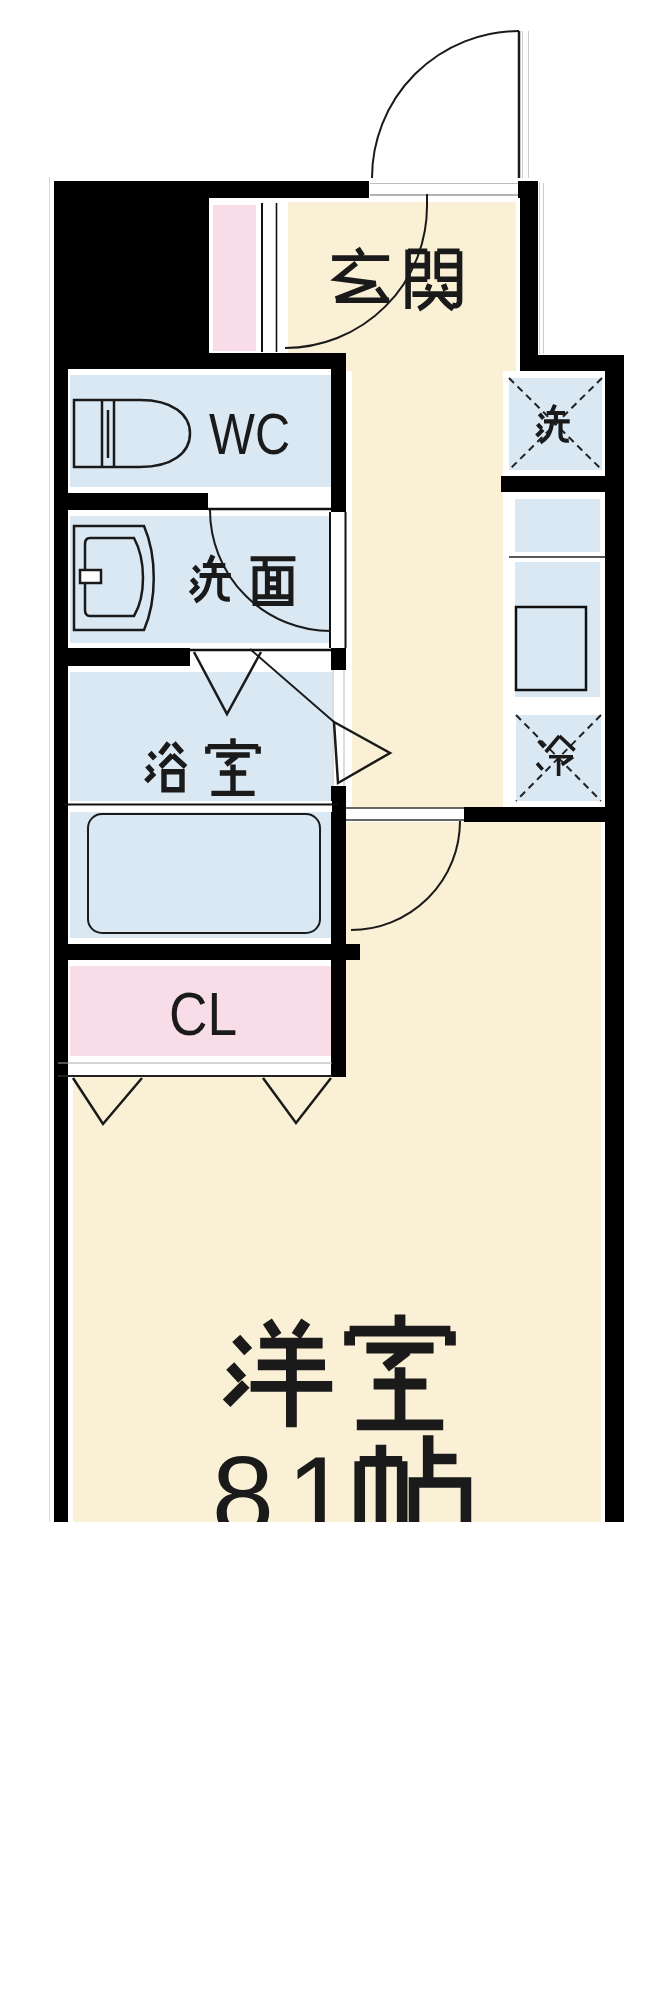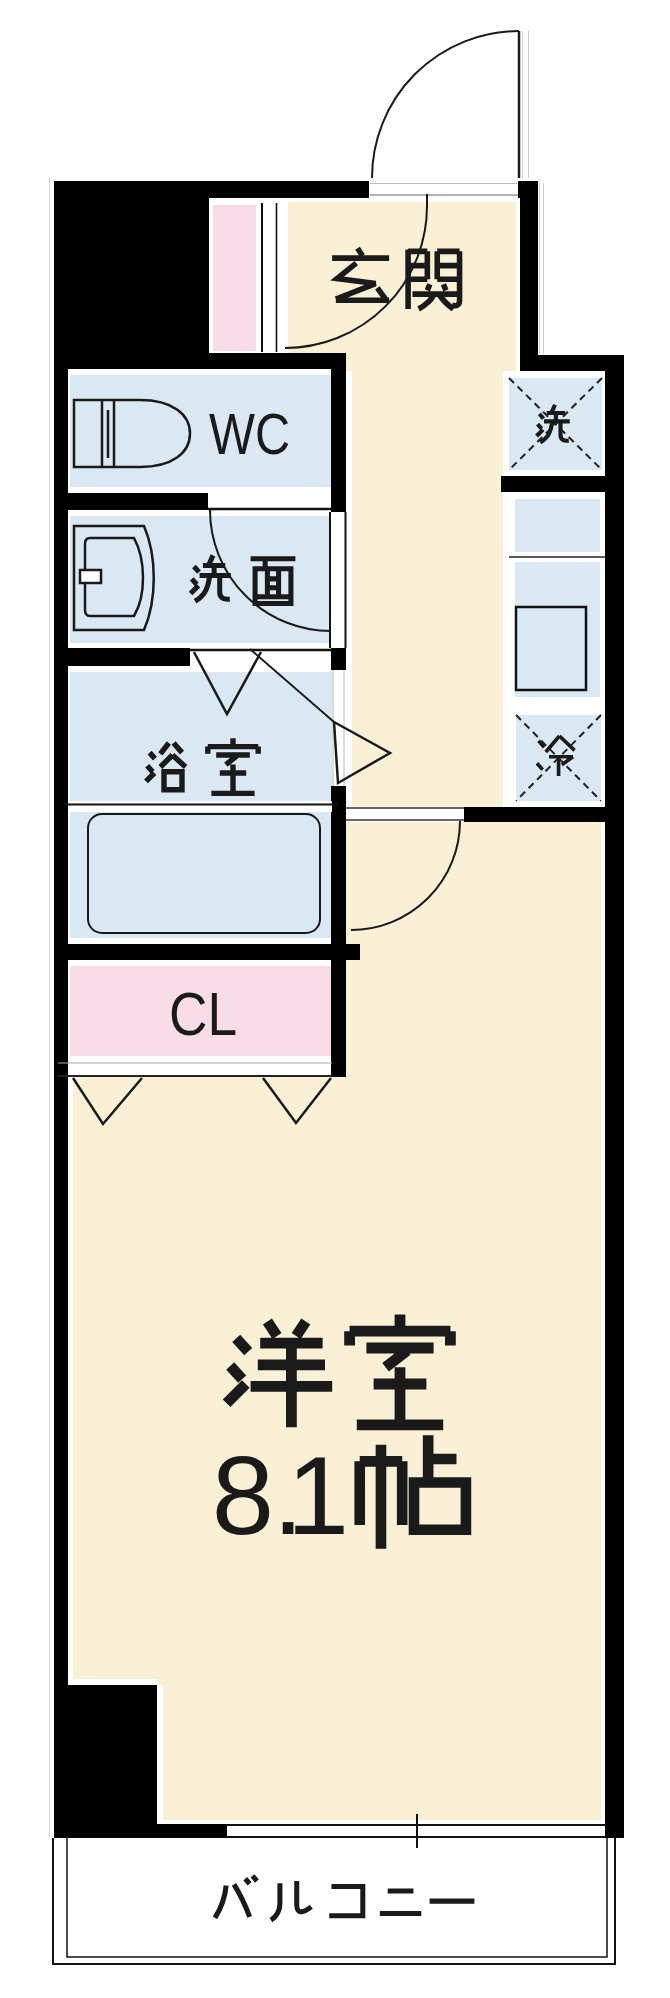--- a/index.html
+++ b/index.html
@@ -3,7 +3,7 @@
 <meta charset="utf-8">
 <style>
 html,body{margin:0;padding:0;background:#fff;}
-#c{width:670px;height:1998px;position:relative;}
+#c{width:670px;height:1522px;position:relative;}
 svg{display:block;}
 text{font-family:"Liberation Sans",sans-serif;fill:#1a1a1a;}
 .k{stroke:#1a1a1a;fill:none;stroke-width:9;}

